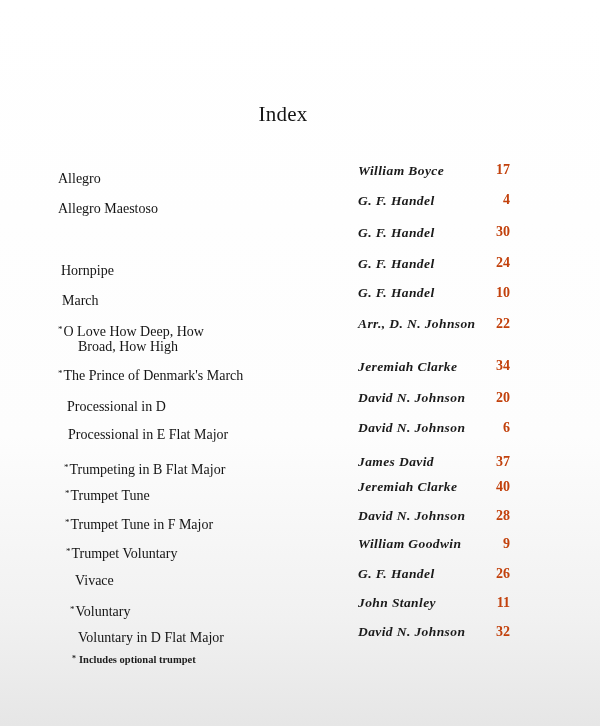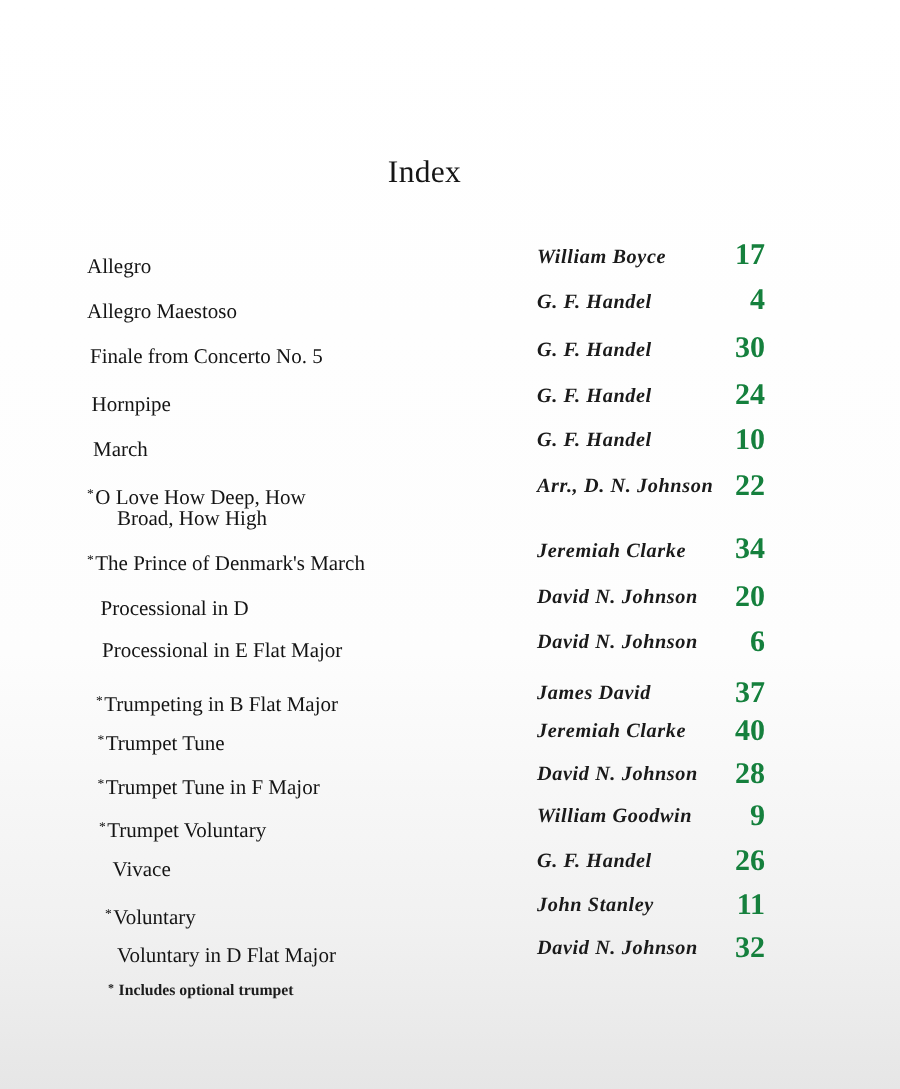--- a/index.html
+++ b/index.html
@@ -69,9 +69,9 @@
       text-align: right;
       font-family: "Liberation Serif", "DejaVu Serif", serif;
       font-weight: bold;
-      font-size: 20px;
+      font-size: 14px;
       line-height: 18px;
-      color: #15803d;
+      color: #c2410c;
     }
     .footnote {
       position: absolute;

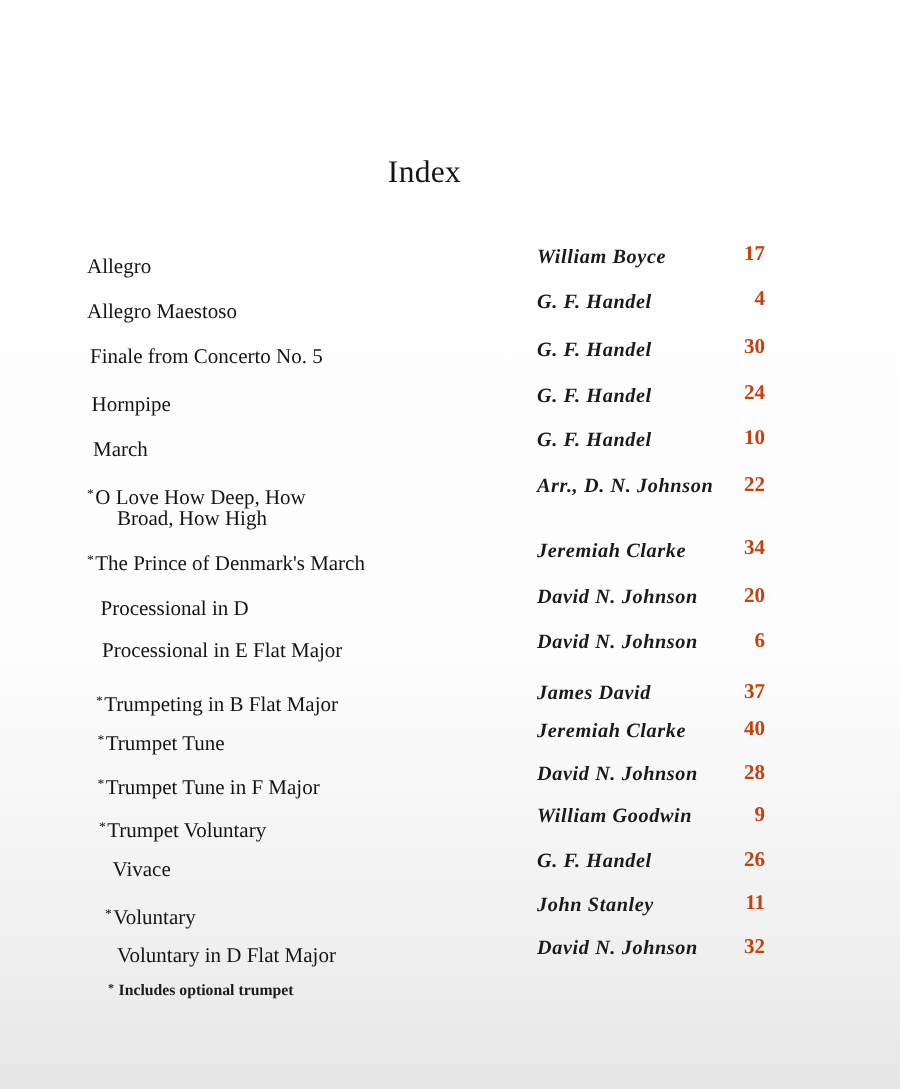--- a/index.html
+++ b/index.html
@@ -109,7 +109,6 @@
   </div>
 
   <div class="entry" style="top:0;">
-    <div class="piece" style="left:60px; top:229px;"><span>Finale from Concerto No. 5</span></div>
     <div class="composer" style="top:224px;">G. F. Handel</div>
     <div class="pageno" style="top:223px;">30</div>
   </div>

